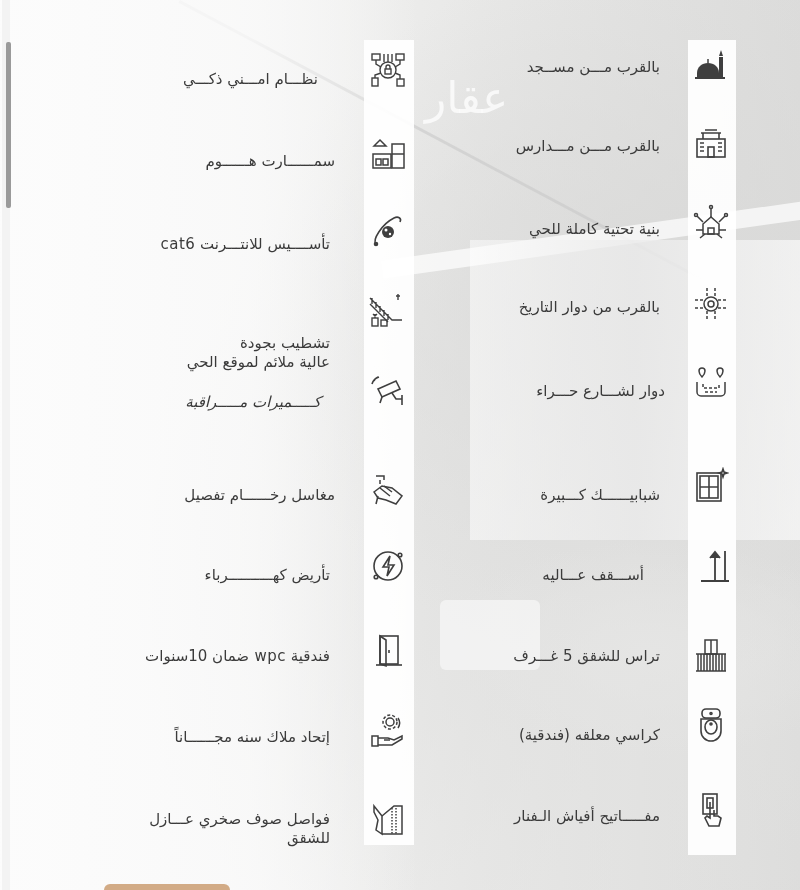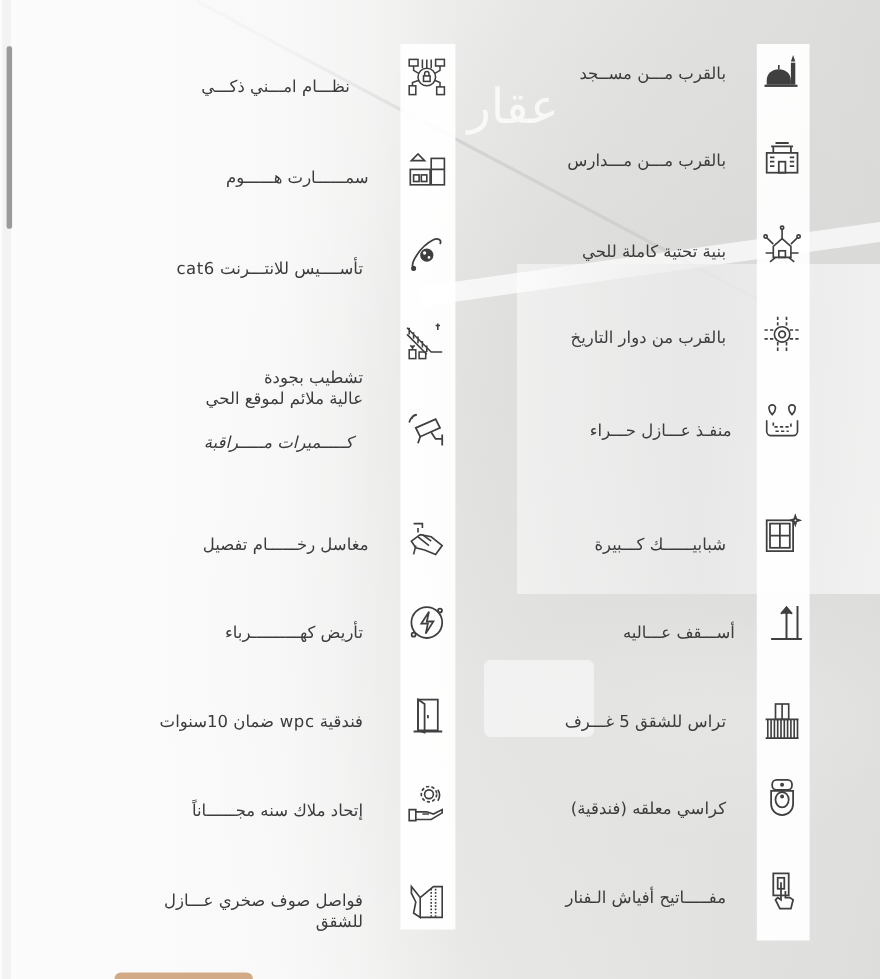--- a/index.html
+++ b/index.html
@@ -155,7 +155,7 @@
           <path d="M10 20v4h16v-4M12 28h12" stroke-dasharray="3 2"></path>
         </svg>
     </div>
-    <div class="label" style="right:135px;top:382px;">منفـذ عـــازل حـــراء</div>
+    <div class="label" style="right:135px;top:382px;">دوار لشـــارع حـــراء</div>
   </div>
 
   <div>

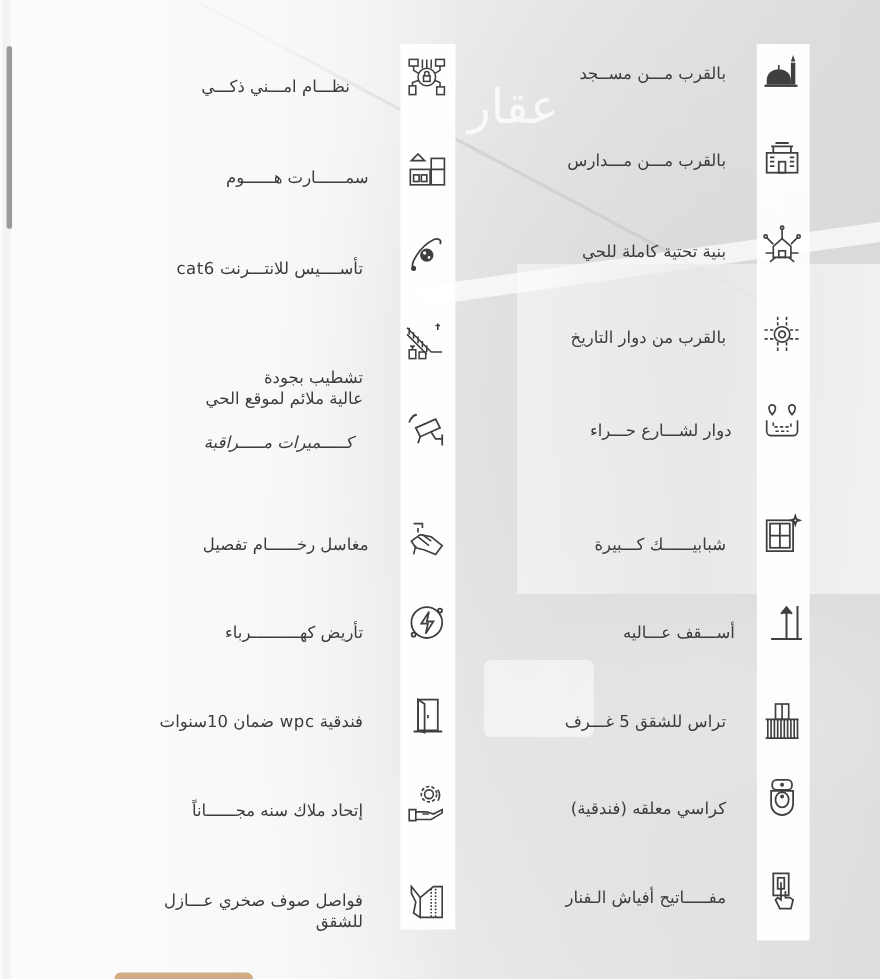--- a/index.html
+++ b/index.html
@@ -176,7 +176,7 @@
           <path d="M4 34h28M28 4v30M18 34V6M13 11l5-6 5 6" fill="#3f3f3f"></path>
         </svg>
     </div>
-    <div class="label" style="right:132px;top:566px;">أســـقف عـــاليه</div>
+    <div class="label" style="right:156px;top:566px;">أســـقف عـــاليه</div>
   </div>
 
   <div>

